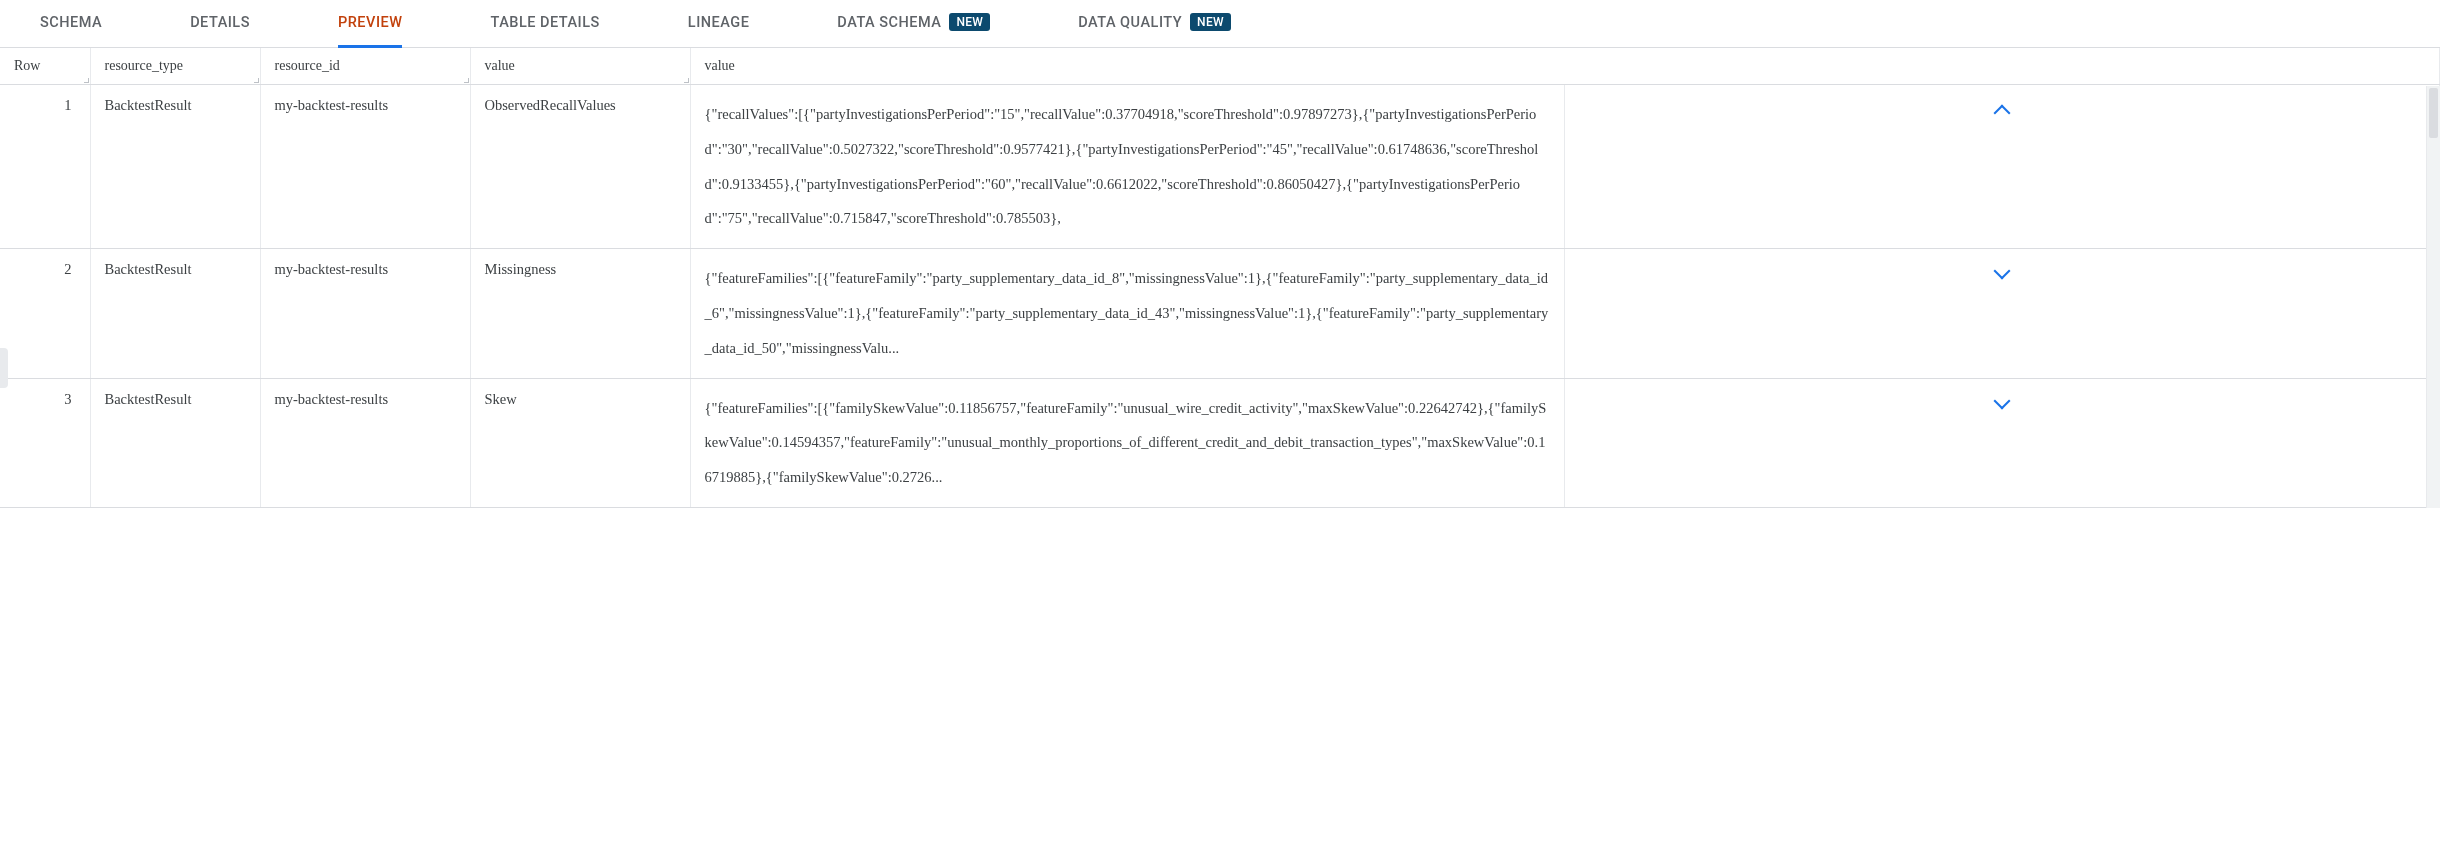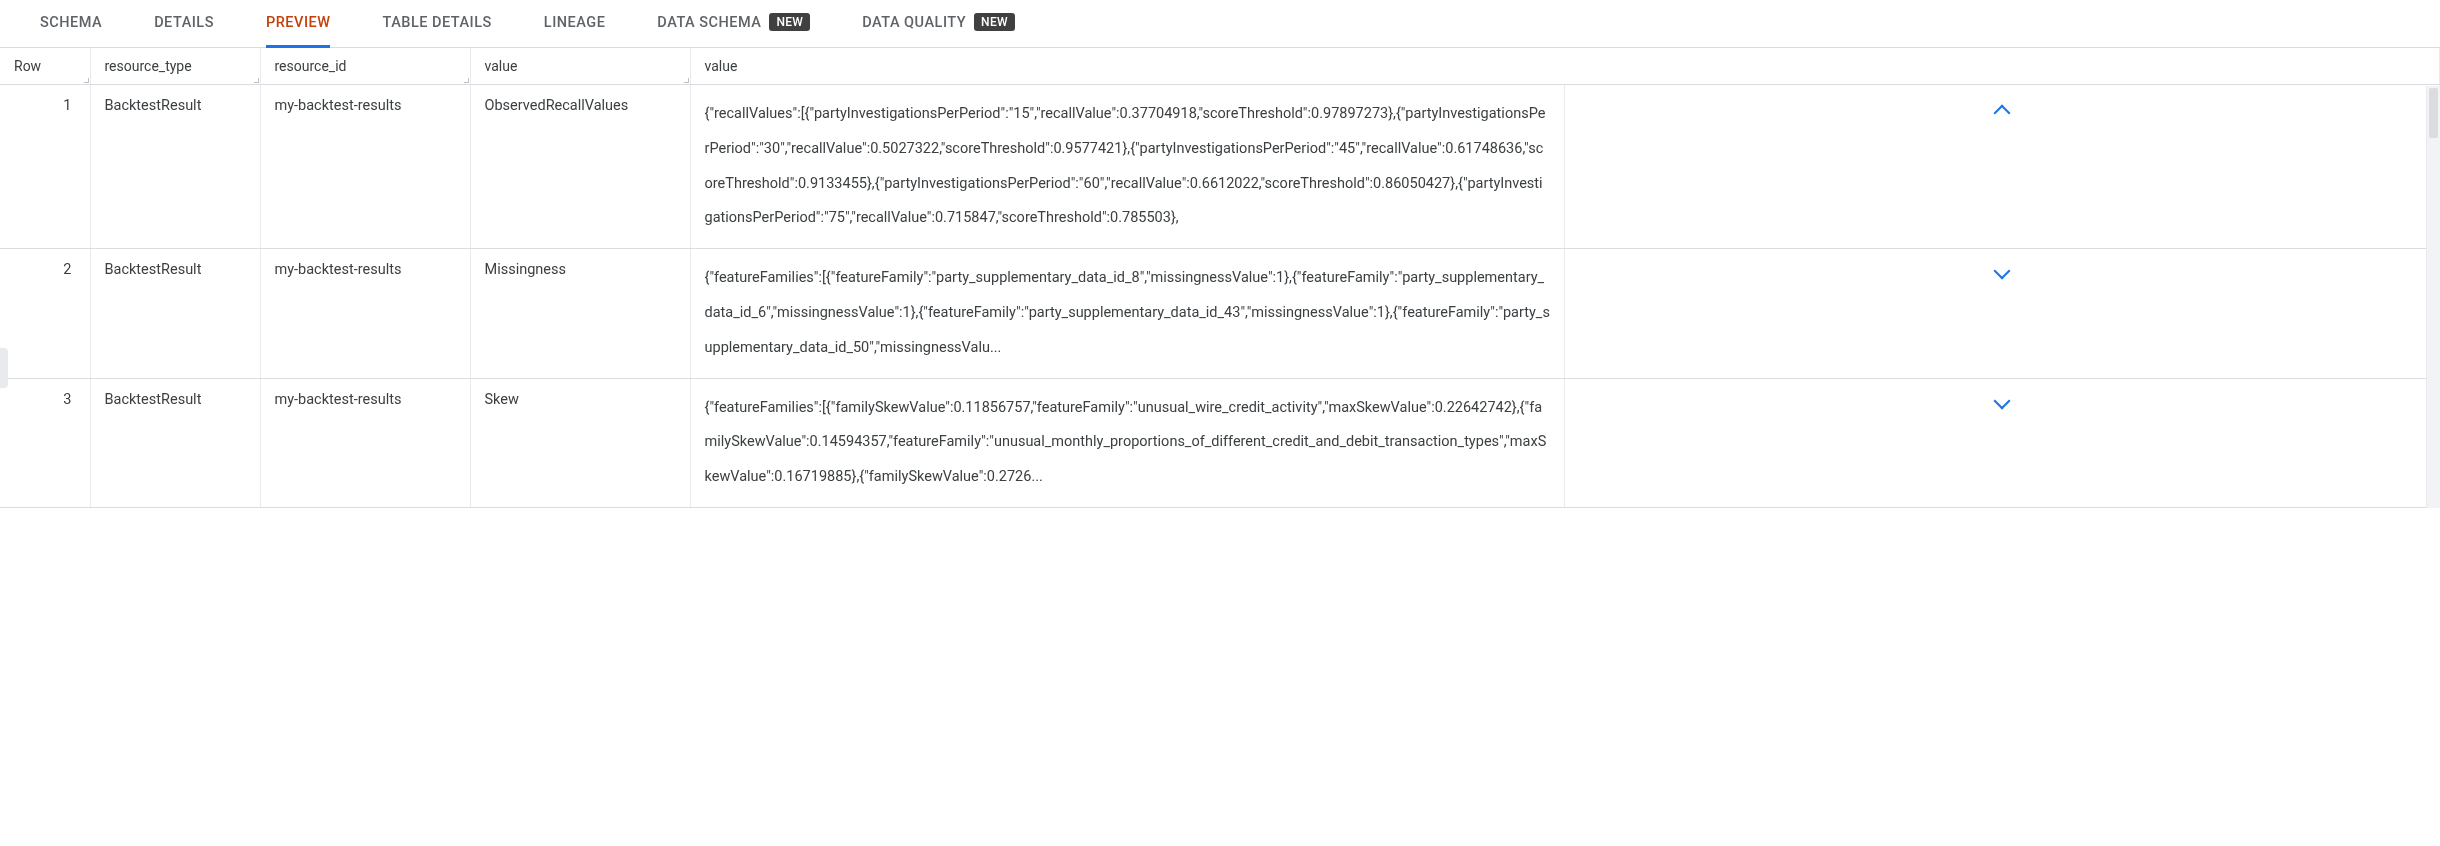--- a/index.html
+++ b/index.html
@@ -18,7 +18,7 @@
       align-items: center;
       border-bottom: 1px solid #dadce0;
       padding-left: 40px;
-      gap: 52px;
+      gap: 88px;
       height: 48px;
     }
     .tab {

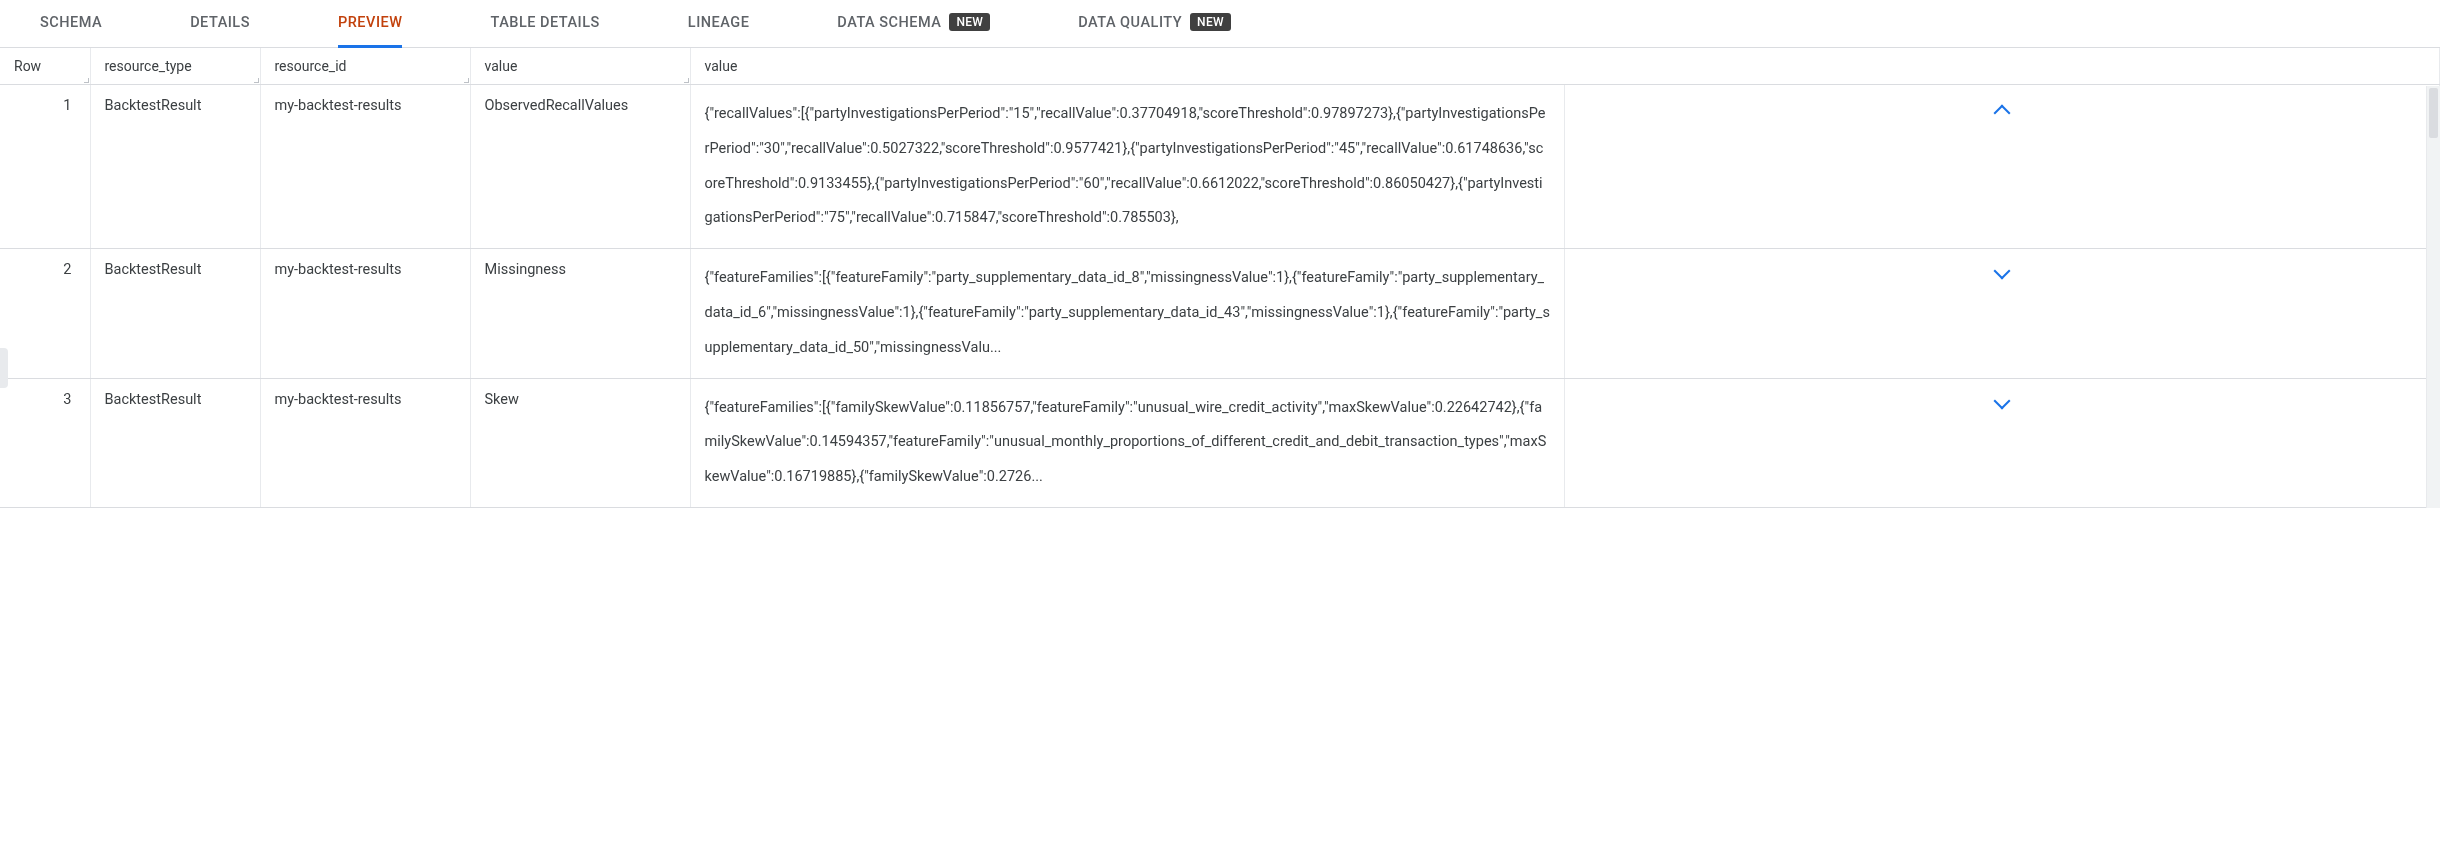--- a/index.html
+++ b/index.html
@@ -38,7 +38,7 @@
       border-bottom-color: #1a73e8;
     }
     .badge-new {
-      background: #404040;
+      background: #0c4a6e;
       color: #fff;
       font-size: 12px;
       font-weight: 500;

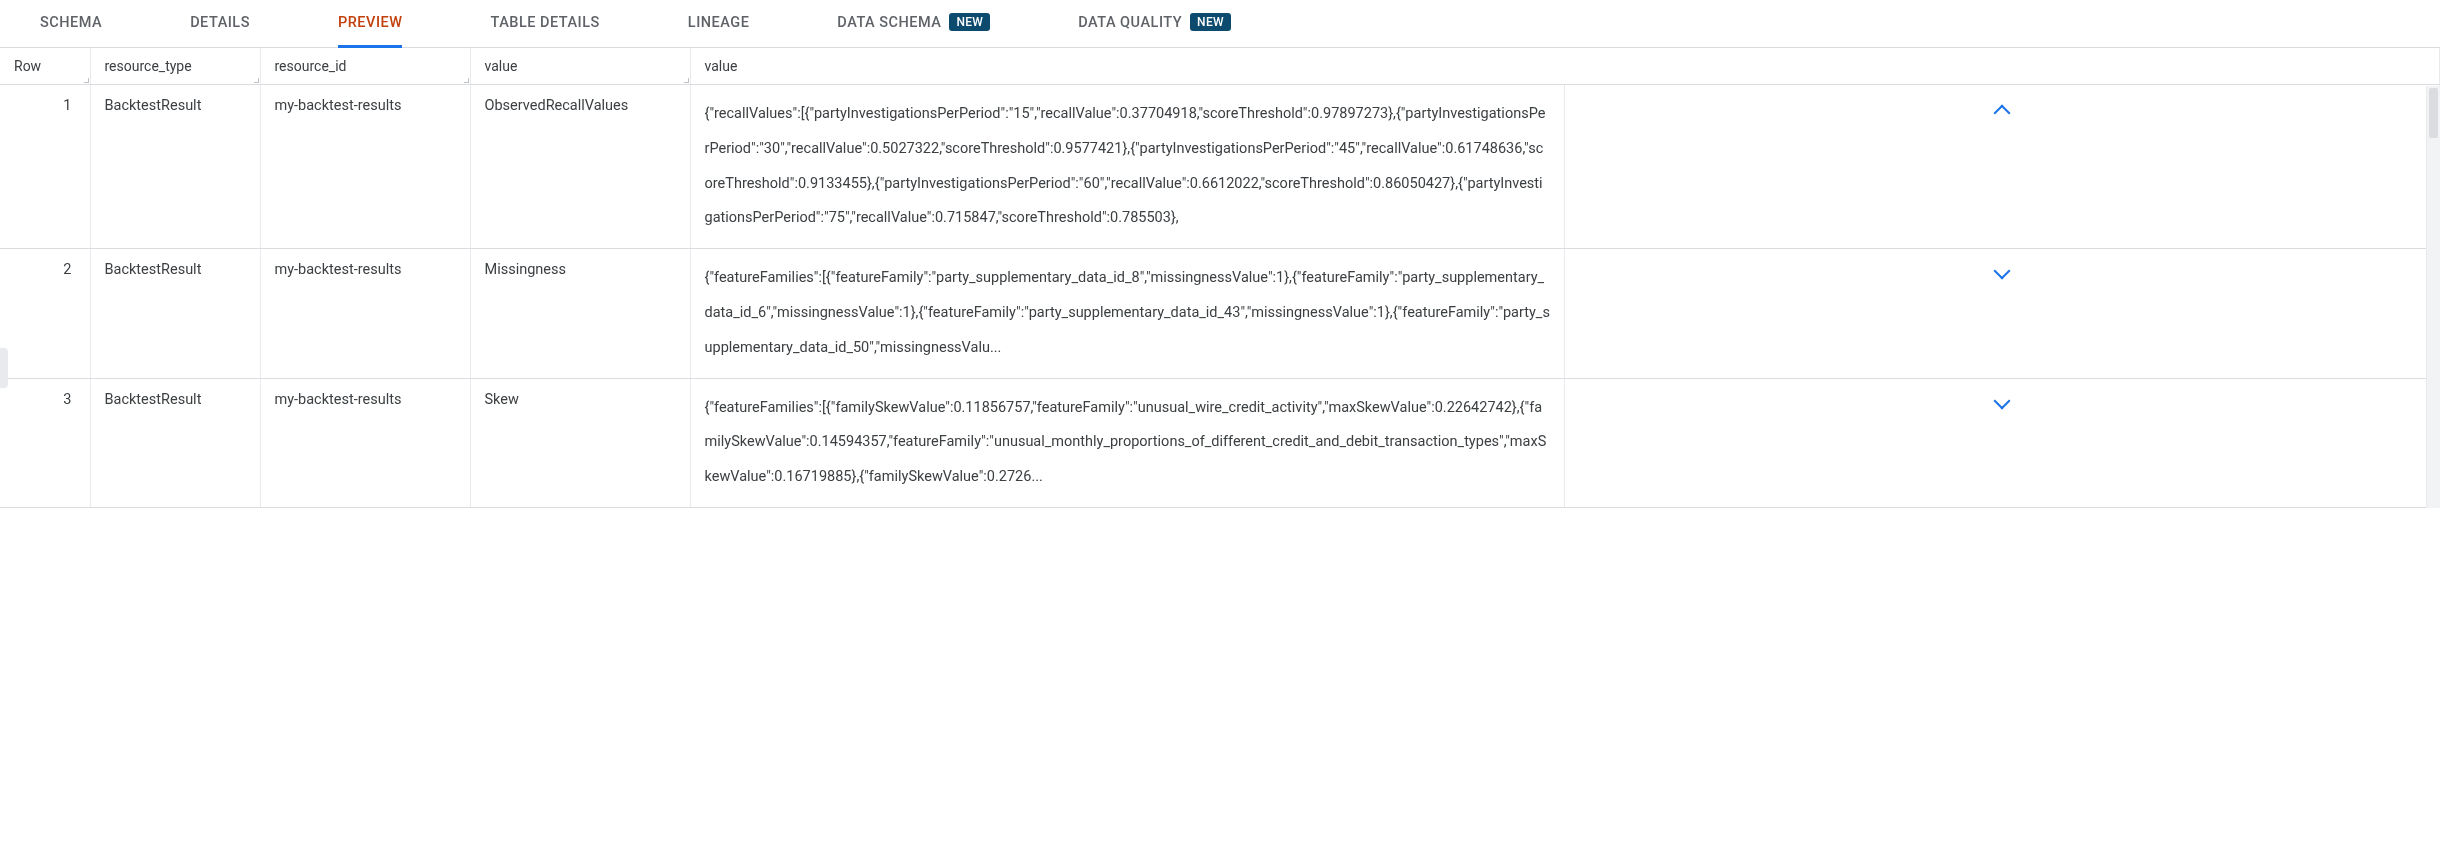--- a/index.html
+++ b/index.html
@@ -53,6 +53,7 @@
       width: 100%;
       border-collapse: collapse;
       table-layout: fixed;
+      font-family: Liberation Serif, serif;
     }
     .data-table th {
       text-align: left;

